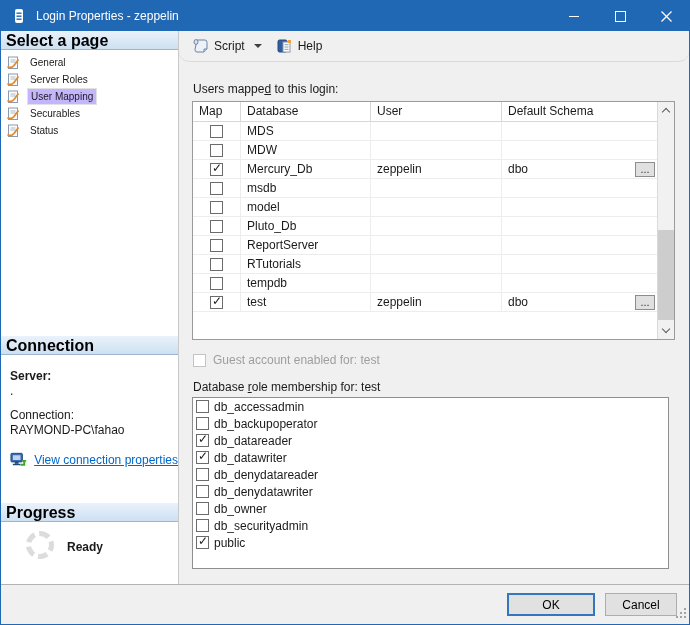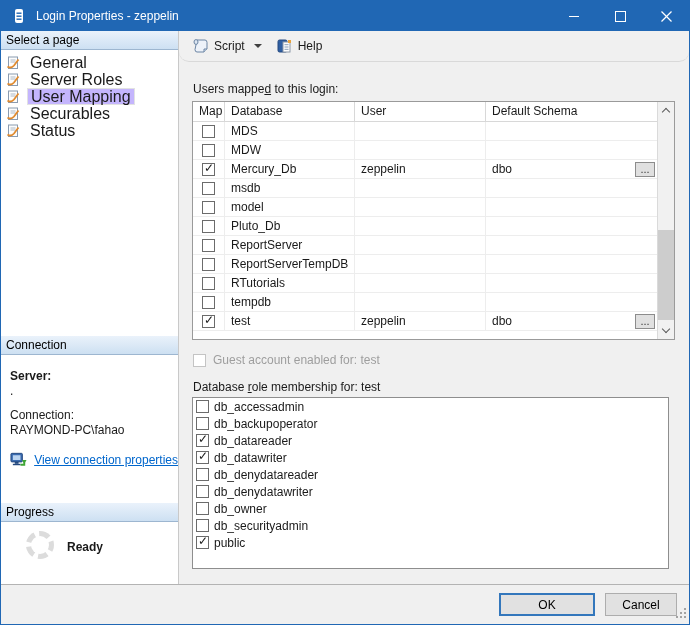--- a/index.html
+++ b/index.html
@@ -20,7 +20,7 @@
   .mainrow{display:flex;height:553px;flex-shrink:0;}
   
   .sidebar{width:178px;background:#fff;border-right:1px solid #C9C9C9;position:relative;box-sizing:border-box;flex-shrink:0;}
-  .side-header{height:19px;line-height:19px;font-weight:normal;padding-left:5px;font-size:12px;color:#000;
+  .side-header{height:19px;line-height:19px;font-weight:bold;padding-left:5px;font-size:16px;color:#000;
     background:linear-gradient(#EAF2FB,#CDE0F2);border-bottom:1px solid #9DB6D0;box-sizing:border-box;}
   .side-list{padding-top:4px;}
   .side-item{height:17px;display:flex;align-items:center;padding-left:5px;cursor:default;}

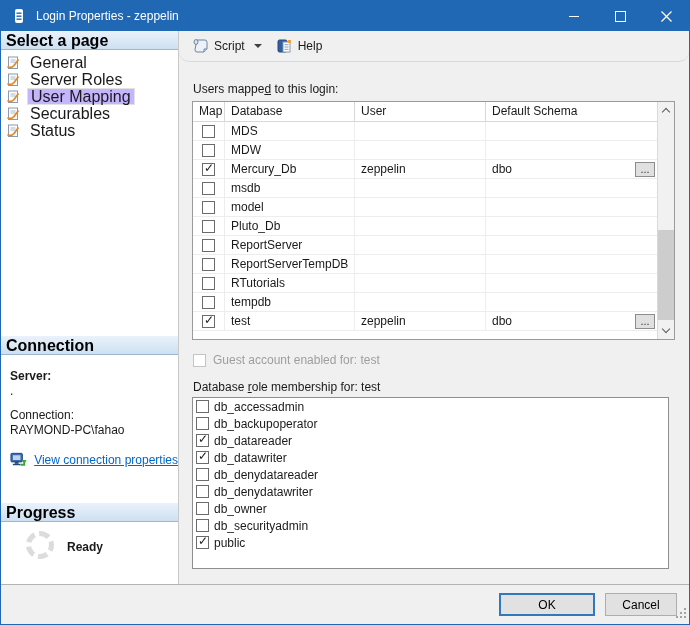--- a/index.html
+++ b/index.html
@@ -25,7 +25,7 @@
   .side-list{padding-top:4px;}
   .side-item{height:17px;display:flex;align-items:center;padding-left:5px;cursor:default;}
   .side-item .page-icon{flex-shrink:0;margin-right:5px;}
-  .side-label{font-size:16px;padding:0 3px;line-height:15px;white-space:nowrap;}
+  .side-label{font-size:10px;padding:0 3px;line-height:15px;white-space:nowrap;}
   .side-item.selected .side-label{background:#c4b5fd;border:1px solid #E2E2E2;}
   .abs-header{position:absolute;left:0;right:0;}
   .conn-block{position:absolute;left:0;right:0;top:324px;padding-left:9px;line-height:15px;}

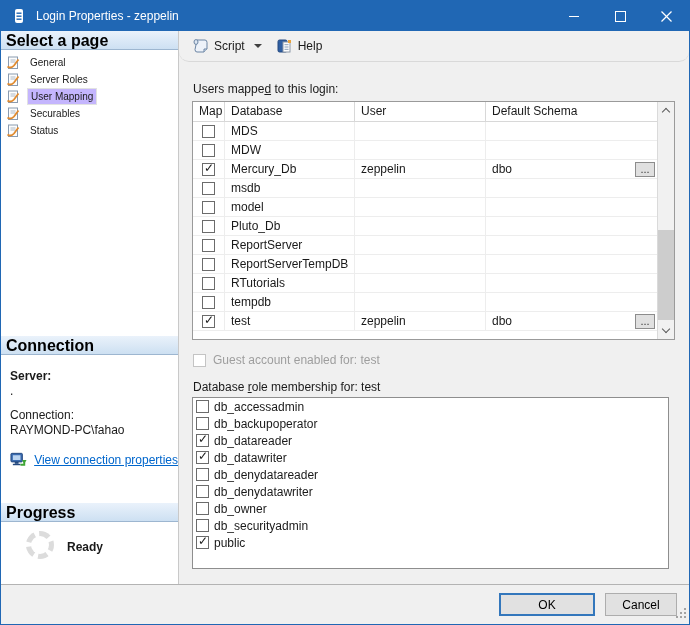--- a/index.html
+++ b/index.html
@@ -50,7 +50,7 @@
   .g-hcell{border-right:1px solid #D8D8D8;border-bottom:1px solid #D8D8D8;padding-left:6px;line-height:19px;box-sizing:border-box;overflow:hidden;white-space:nowrap;background:#fff;}
   .g-row{display:flex;height:19px;}
   .g-cell{border-right:1px solid #EDEDED;border-bottom:1px solid #EDEDED;box-sizing:border-box;font-size:12px;padding-left:6px;overflow:hidden;white-space:nowrap;display:flex;align-items:center;}
-  .c-map{width:32px;}
+  .c-map{width:48px;}
   .c-db{width:130px;}
   .c-user{width:131px;}
   .c-schema{flex:1;}

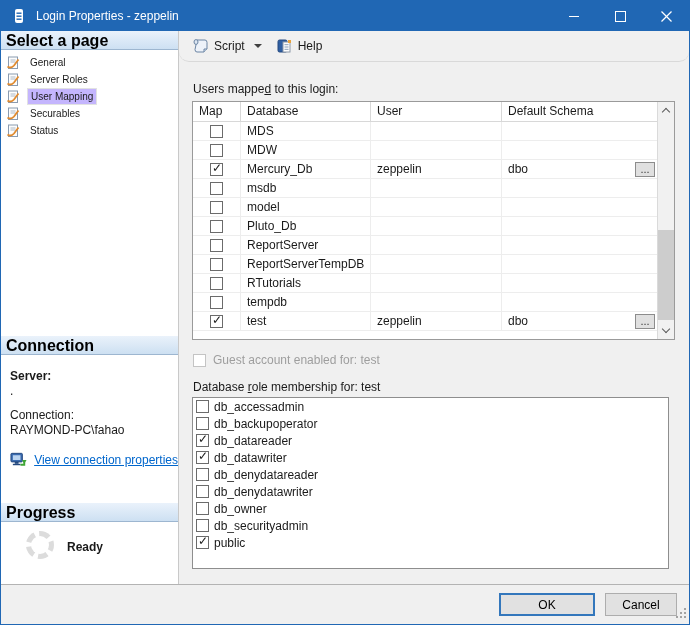--- a/index.html
+++ b/index.html
@@ -318,17 +318,6 @@
     </div>
   </div>
 
-  <div class="g-row">
-    <div class="g-cell c-map">
-      <span class="cb"></span>
-    </div>
-    <div class="g-cell c-db">ReportServerTempDB</div>
-    <div class="g-cell c-user"></div>
-    <div class="g-cell c-schema" style="border-right:none;">
-      <span class="schema-text"></span>
-
-    </div>
-  </div>
 
   <div class="g-row">
     <div class="g-cell c-map">

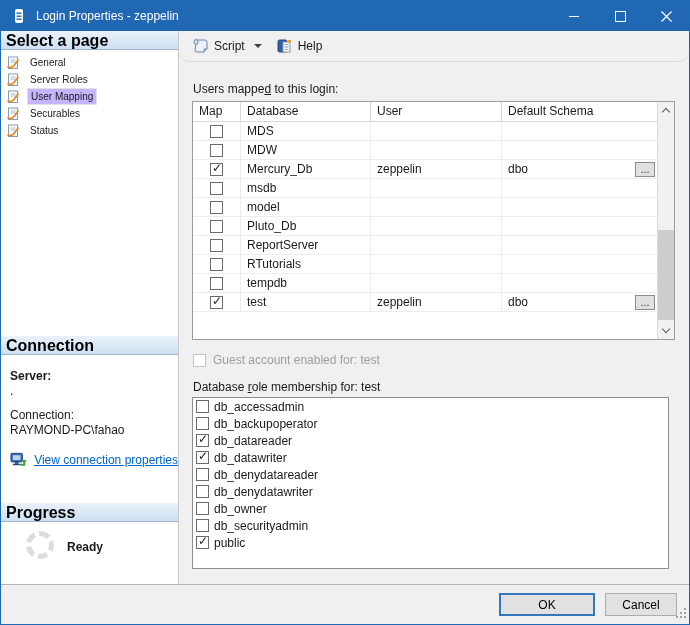--- a/index.html
+++ b/index.html
@@ -80,7 +80,7 @@
   
   .bottom{flex:1;border-top:1px solid #B3B3B3;position:relative;background:#F0F0F0;}
   .btn{position:absolute;top:8px;height:23px;background:#E1E1E1;border:1px solid #ADADAD;font-size:12px;text-align:center;box-sizing:border-box;font-family:inherit;color:#000;padding:0;}
-  .btn-ok{right:94px;width:96px;border:2px solid #3377BC;}
+  .btn-ok{right:94px;width:88px;border:2px solid #3377BC;}
   .btn-cancel{right:12px;width:72px;}
   .grip{position:absolute;right:2px;bottom:2px;}
 </style>

